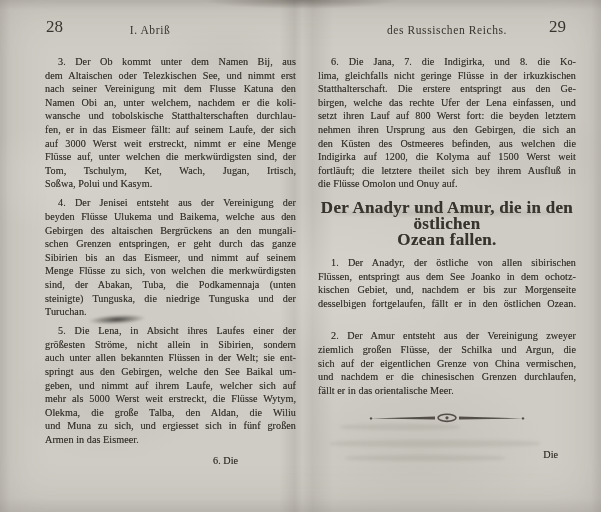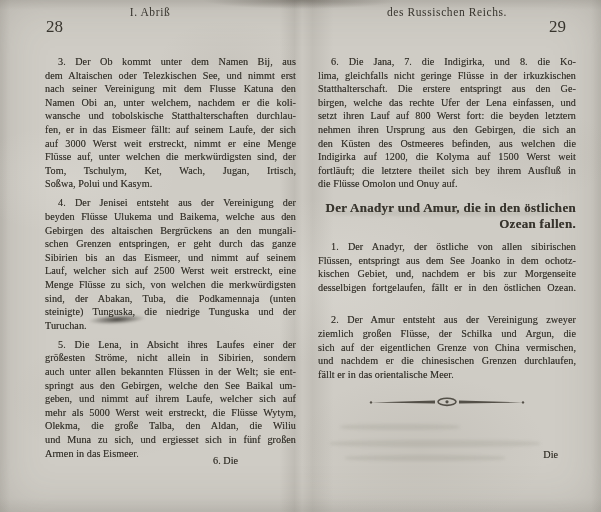--- a/index.html
+++ b/index.html
@@ -30,7 +30,7 @@
   .page{position:absolute;top:0;height:512px;}
   .page-left{left:0;width:300px;}
   .page-right{left:301px;width:300px;}
-  .runhead{position:absolute;top:6px;font-size:11.5px;letter-spacing:.6px;}
+  .runhead{position:absolute;top:24px;font-size:11.5px;letter-spacing:.6px;}
   .pagenum{position:absolute;top:17px;font-size:17px;text-align:right;}
   .body-block{position:absolute;font-size:10.2px;line-height:13.6px;letter-spacing:.05px;
     text-shadow:0 0 .5px rgba(55,52,45,.65);}

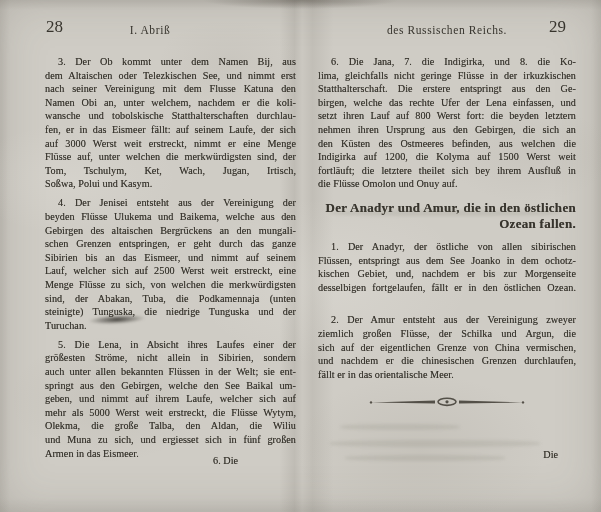--- a/index.html
+++ b/index.html
@@ -39,7 +39,7 @@
   .line.indent{text-indent:13px;}
   .line.last{text-align-last:left;}
   .catchword{position:absolute;font-size:10.2px;text-shadow:0 0 .5px rgba(55,52,45,.65);}
-  .heading{font-weight:bold;font-size:13px;line-height:16px;text-align:right;
+  .heading{font-weight:bold;font-size:17px;line-height:16px;text-align:center;
     letter-spacing:.3px;margin:9px 0 8px 0;text-shadow:0 0 .5px rgba(55,52,45,.6);}
   .divider{display:block;margin:15px auto 0 auto;opacity:.85;}
   .smudge{position:absolute;left:88px;top:315px;width:58px;height:9px;border-radius:50%;

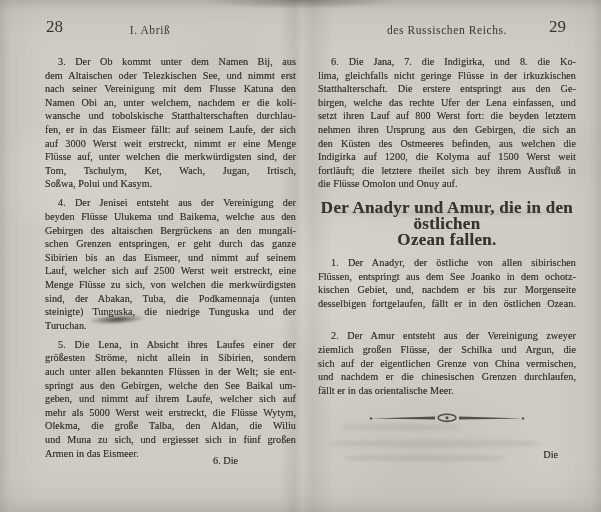--- a/index.html
+++ b/index.html
@@ -79,7 +79,6 @@
           <div class="line">Gebirgen des altaischen Bergrückens an den mungali-</div>
           <div class="line">schen Grenzen entspringen, er geht durch das ganze</div>
           <div class="line">Sibirien bis an das Eismeer, und nimmt auf seinem</div>
-          <div class="line">Lauf, welcher sich auf 2500 Werst weit erstreckt, eine</div>
           <div class="line">Menge Flüsse zu sich, von welchen die merkwürdigsten</div>
           <div class="line">sind, der Abakan, Tuba, die Podkamennaja (unten</div>
           <div class="line">steinigte) Tunguska, die niedrige Tunguska und der</div>

